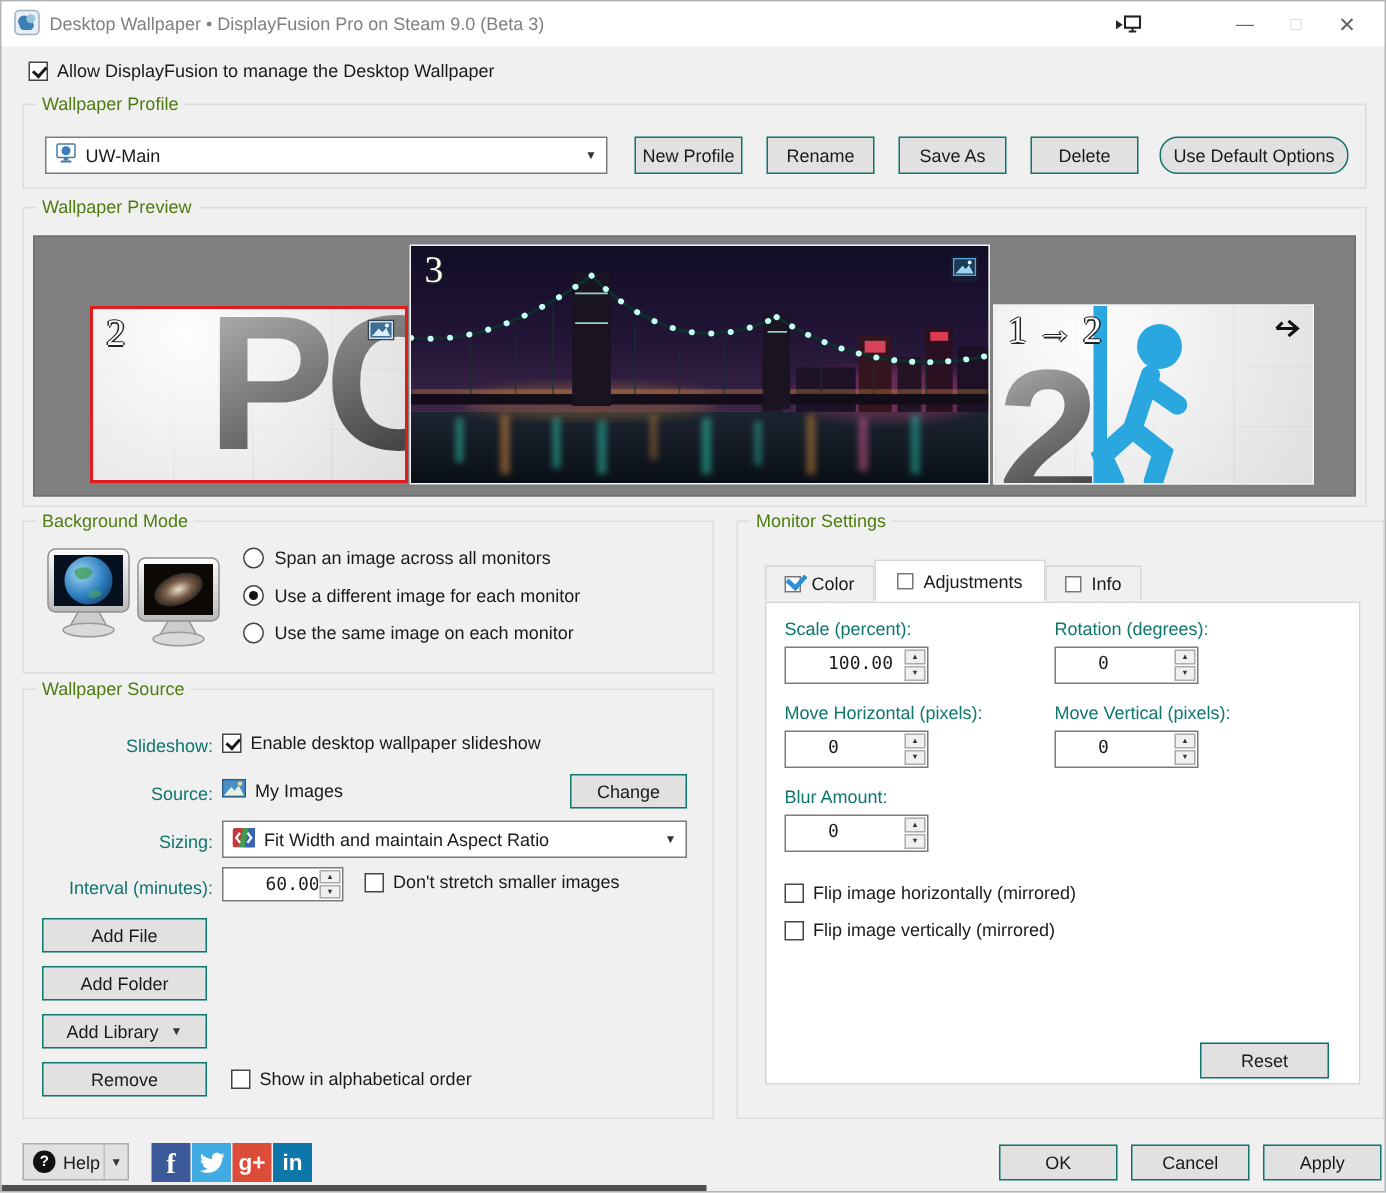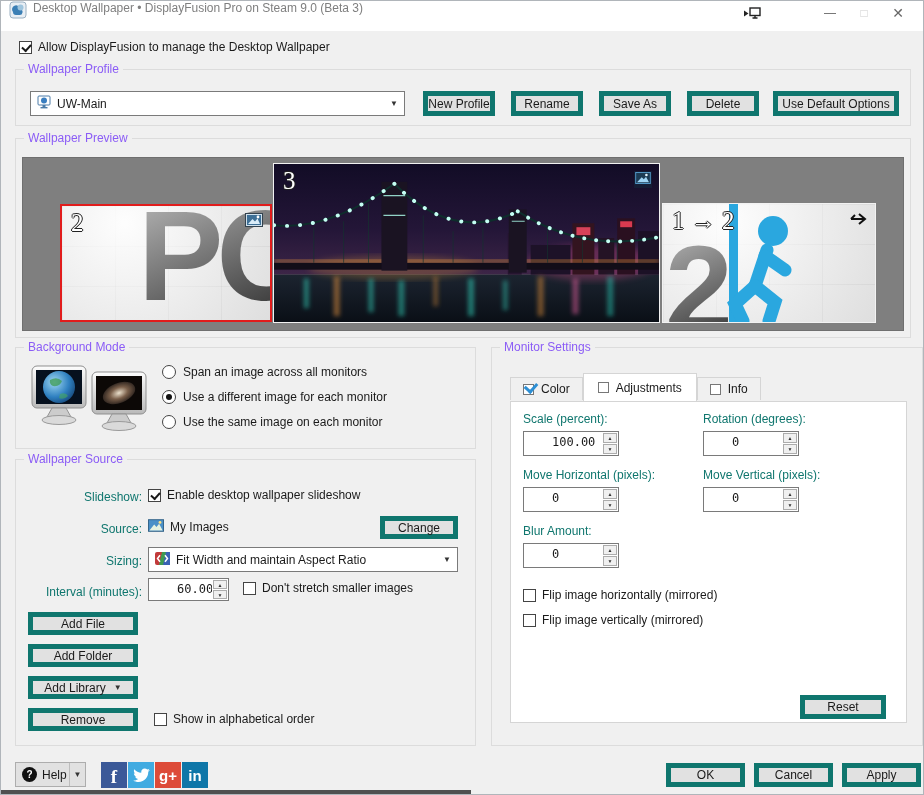--- a/index.html
+++ b/index.html
@@ -11,7 +11,7 @@
 
   
   .titlebar { position:absolute; left:0; top:0; width:100%; height:30px; background:#ffffff;
-              display:flex; padding:0 8px; }
+              display:flex; align-items:center; padding:0 8px; }
   .titlebar .title { color:#7f7f7f; font-size:12px; margin-left:6px; flex:0 0 auto; }
   .tb-spacer { flex:1; }
   .tb-btn { width:34px; height:24px; display:flex; align-items:center; justify-content:center;

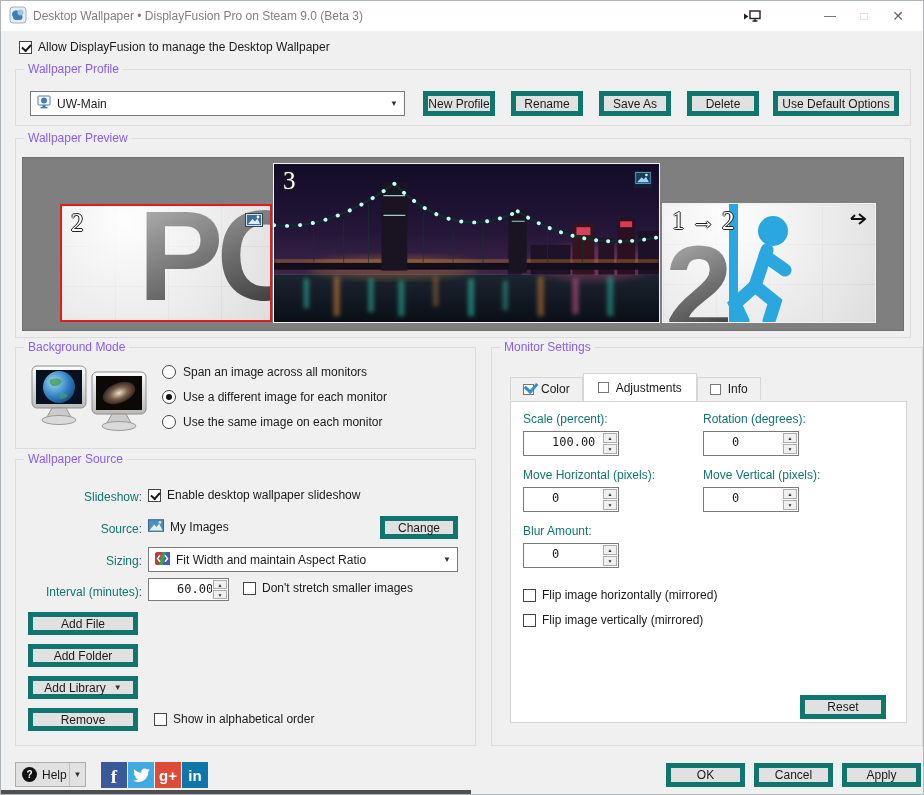--- a/index.html
+++ b/index.html
@@ -20,7 +20,7 @@
 
   
   .group { position:absolute; border:1px solid #dcdcdc; }
-  .glabel { position:absolute; top:-8px; left:8px; background:#f0f0f0; padding:0 4px; color:#8b5cf6; }
+  .glabel { position:absolute; top:-8px; left:8px; background:#f0f0f0; padding:0 4px; color:#4d7c0f; }
 
   .btn { background:#e1e1e1; border:5px solid #0f766e; display:flex; align-items:center;
          justify-content:center; font-size:12px; color:#1a1a1a; }

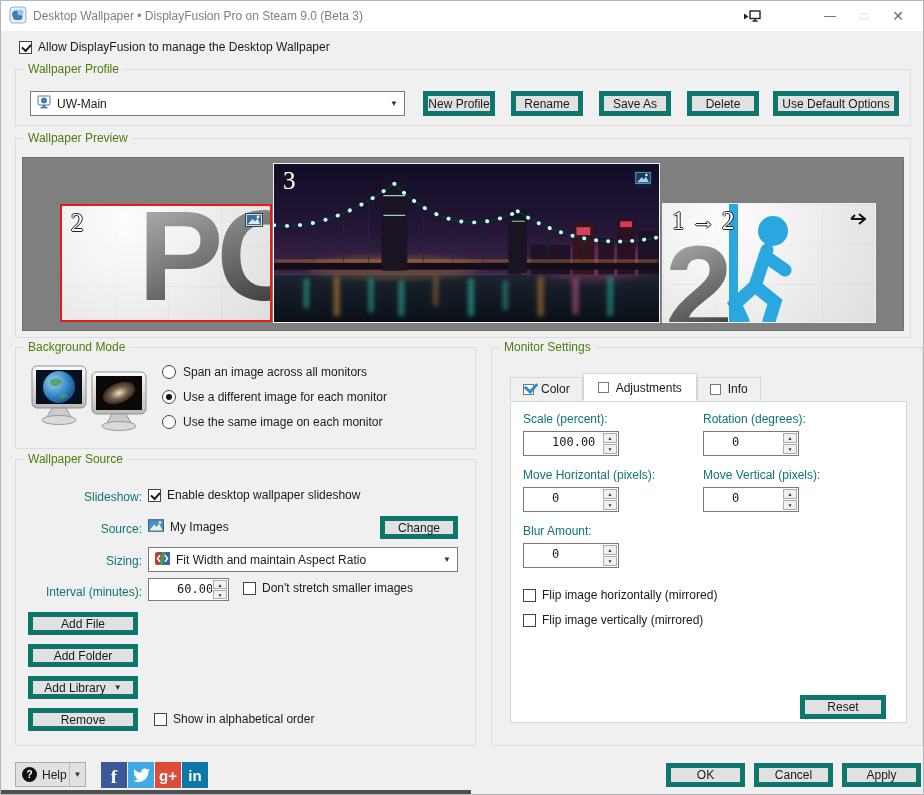--- a/index.html
+++ b/index.html
@@ -22,7 +22,7 @@
   .group { position:absolute; border:1px solid #dcdcdc; }
   .glabel { position:absolute; top:-8px; left:8px; background:#f0f0f0; padding:0 4px; color:#4d7c0f; }
 
-  .btn { background:#e1e1e1; border:5px solid #0f766e; display:flex; align-items:center;
+  .btn { background:#e1e1e1; border:1px solid #0f766e; display:flex; align-items:center;
          justify-content:center; font-size:12px; color:#1a1a1a; }
 
   .cb { width:13px; height:13px; background:#fff; border:1px solid #444; position:relative;

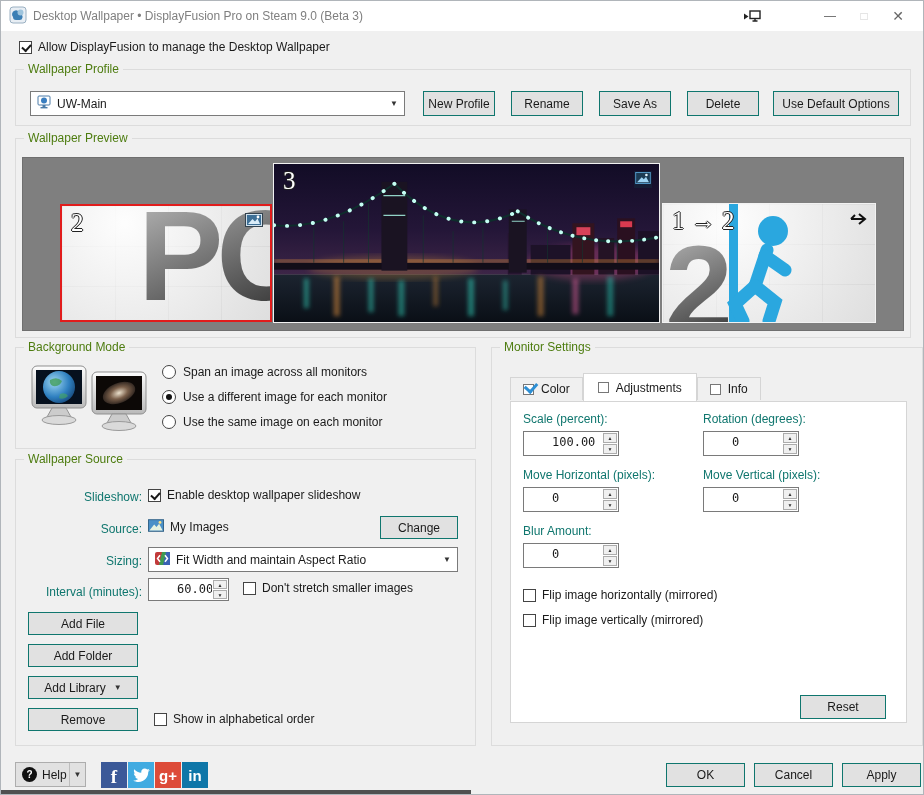--- a/index.html
+++ b/index.html
@@ -148,7 +148,7 @@
     <div class="btn" style="position:absolute; left:495px; top:21px; width:72px; height:25px;">Rename</div>
     <div class="btn" style="position:absolute; left:583px; top:21px; width:72px; height:25px;">Save As</div>
     <div class="btn" style="position:absolute; left:671px; top:21px; width:72px; height:25px;">Delete</div>
-    <div class="btn" style="position:absolute; left:757px; top:21px; width:126px; height:25px;">Use Default Options</div>
+    <div class="btn" style="position:absolute; left:757px; top:21px; width:126px; height:25px;border-radius:12px;">Use Default Options</div>
   </div>
 
   <div class="group" style="left:14px; top:137px; width:896px; height:200px;">

